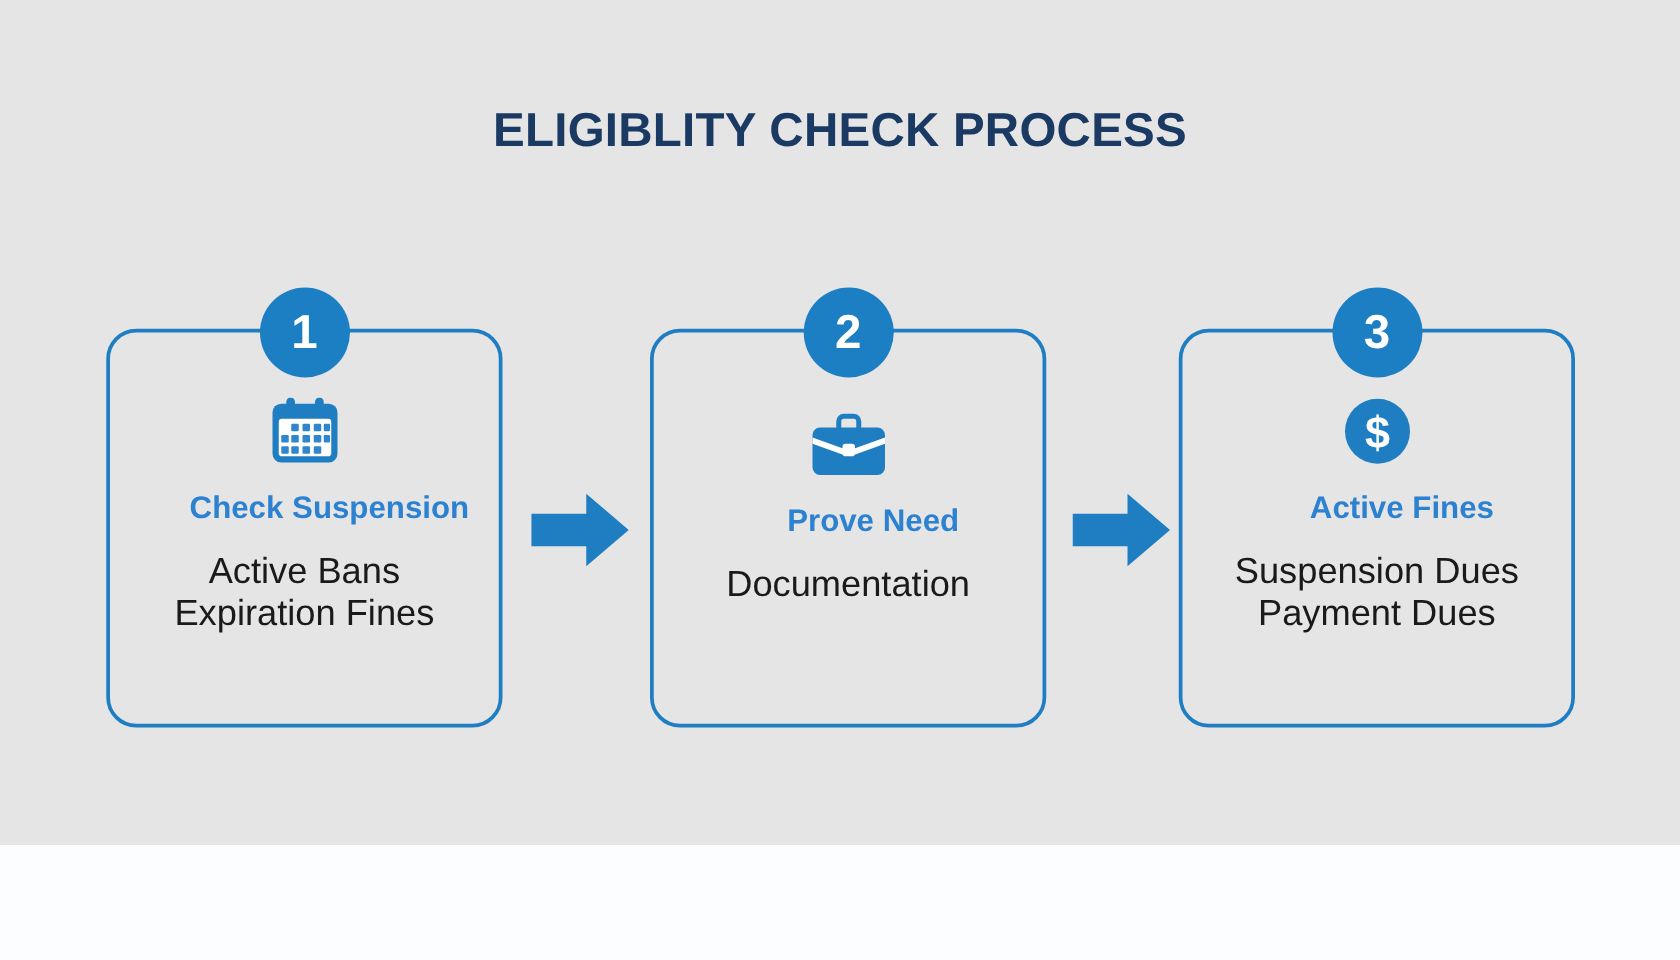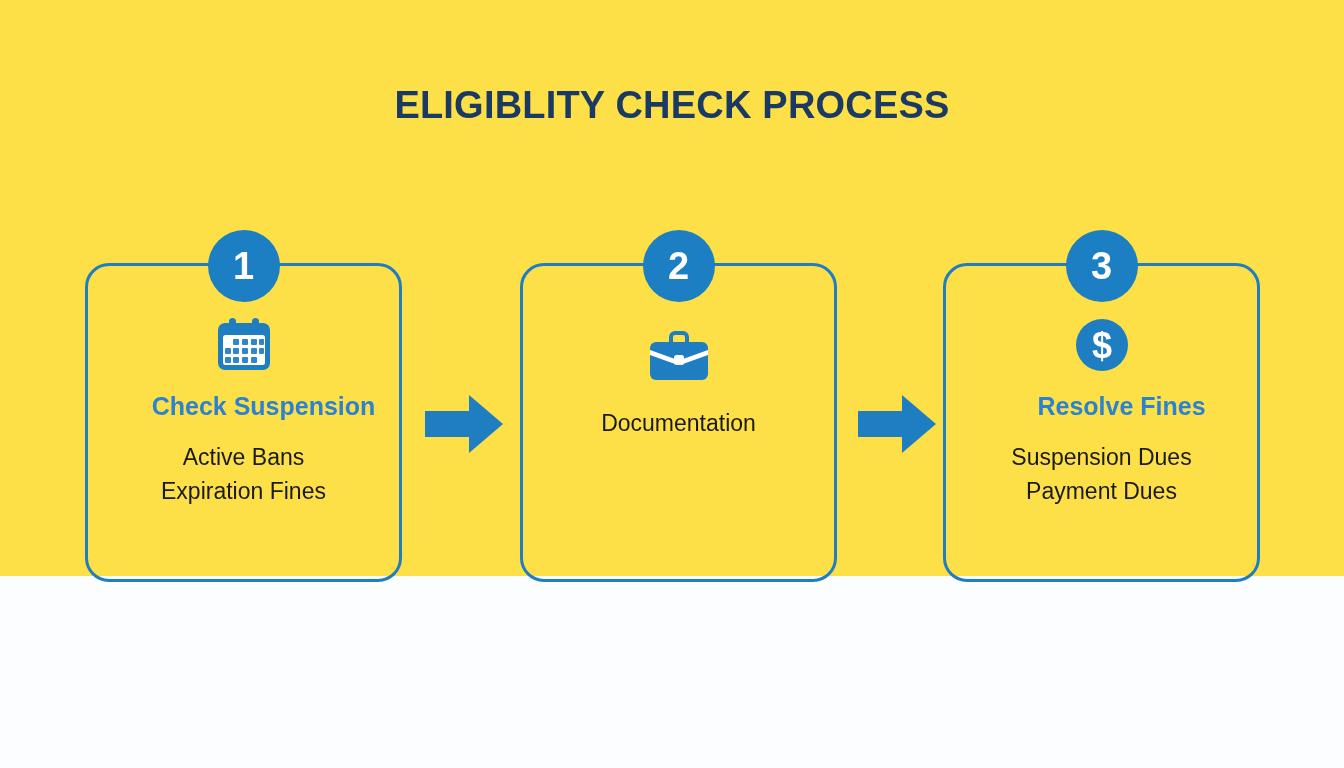--- a/index.html
+++ b/index.html
@@ -18,8 +18,8 @@
   #canvas {
     position: relative;
     width: 1344px;
-    height: 576px;
-    background: #fde047;
+    height: 676px;
+    background: #e5e5e5;
   }
 
   

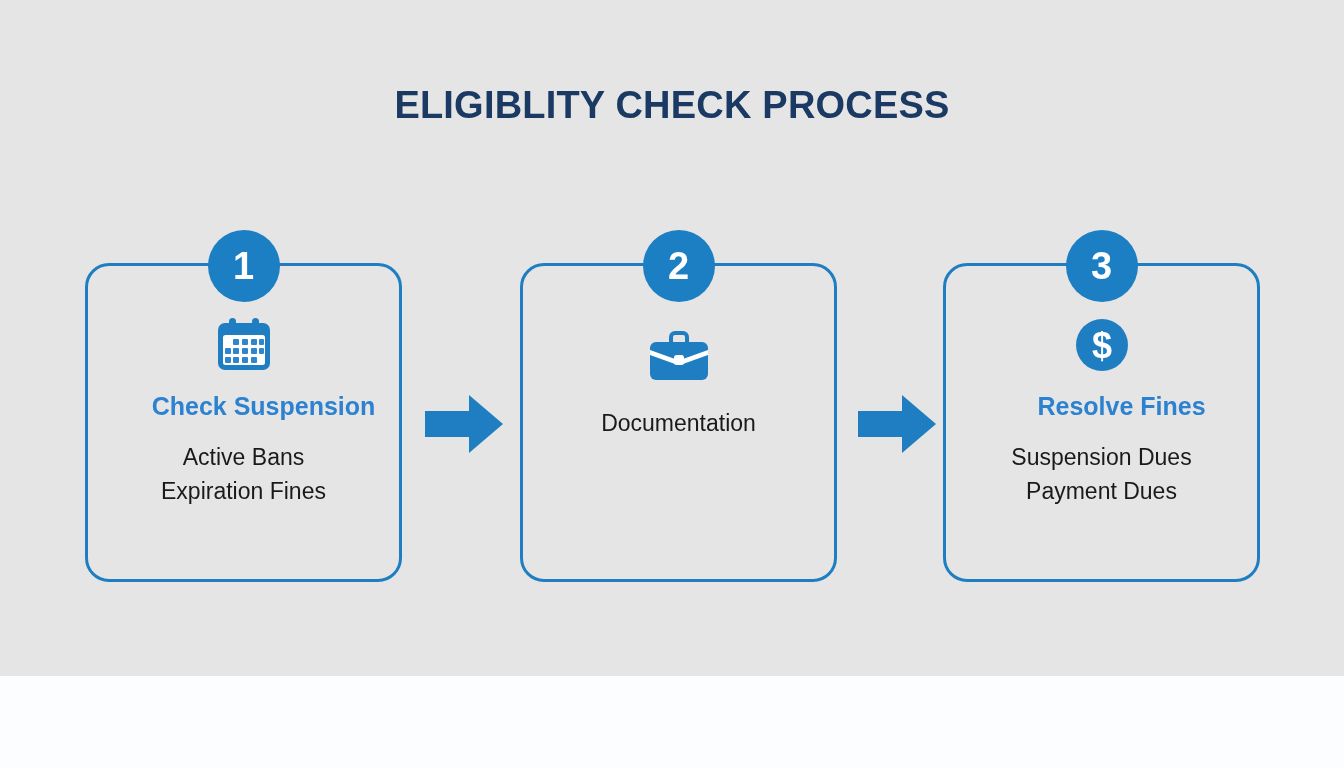--- a/index.html
+++ b/index.html
@@ -192,6 +192,7 @@
         </svg>
       </div>
 
+      <div class="card-heading">Prove Need</div>
 
       <div class="card-lines">
         <div class="card-line">Documentation</div>

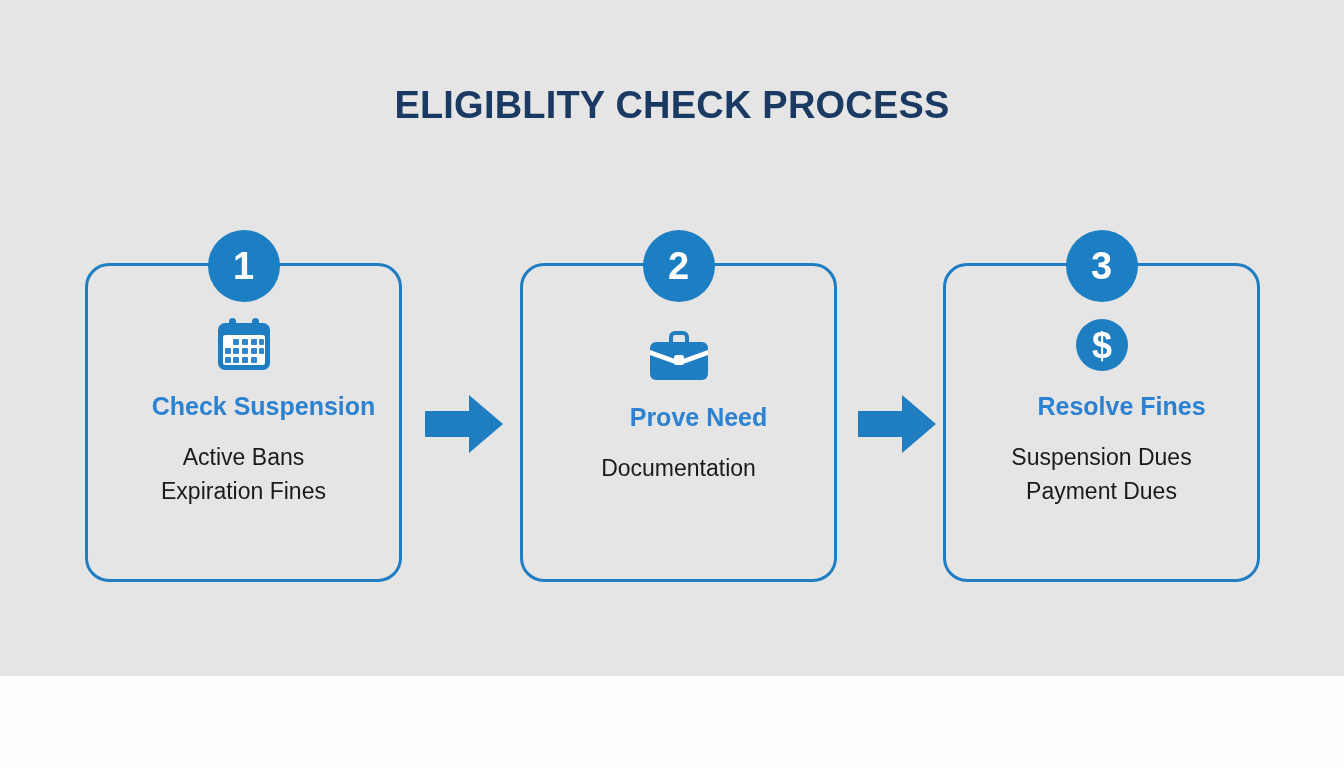--- a/index.html
+++ b/index.html
@@ -220,7 +220,7 @@
         </svg>
       </div>
 
-      <div class="card-heading">Resolve Fines</div>
+      <div class="card-heading">Active Fines</div>
 
       <div class="card-lines">
         <div class="card-line">Suspension Dues</div>

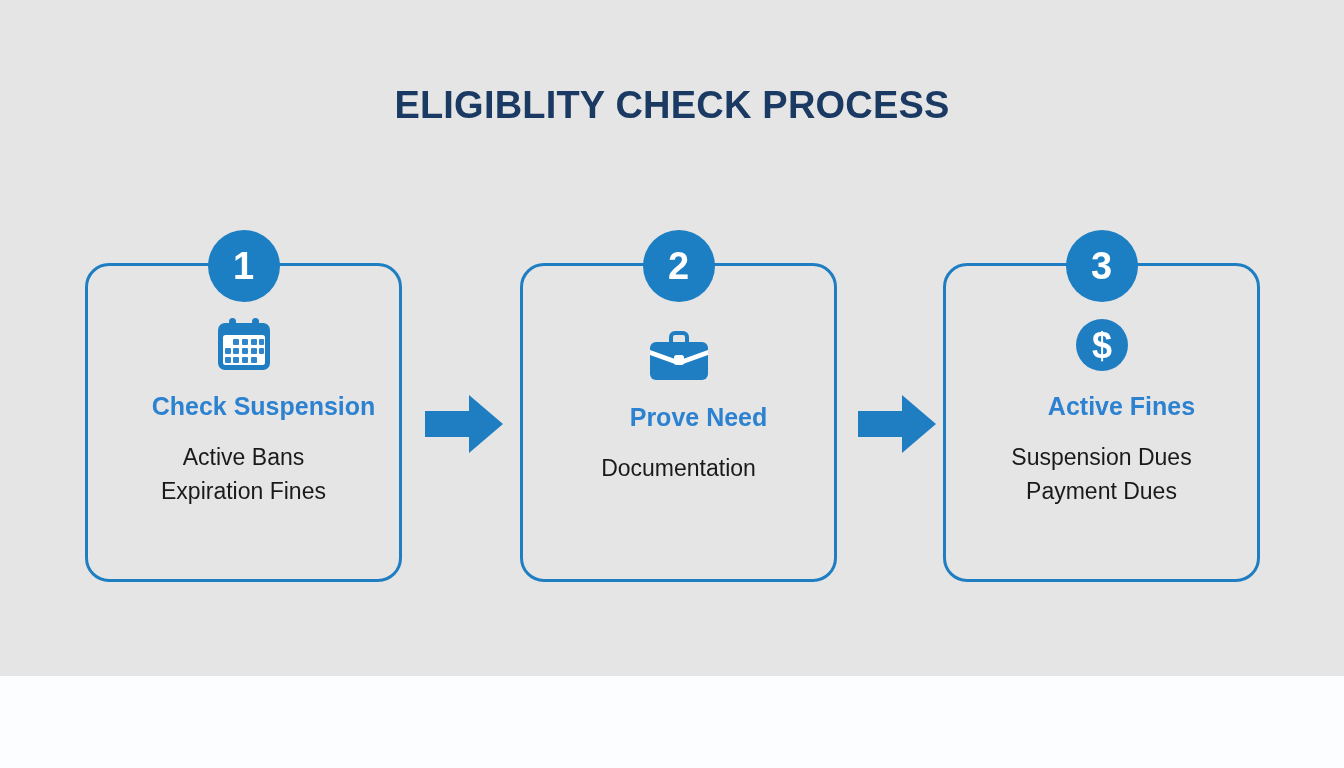--- a/index.html
+++ b/index.html
@@ -98,7 +98,7 @@
 
   .card-lines {
     margin-top: 19px;
-    font-size: 23px;
+    font-size: 29px;
     color: #1a1a1a;
     line-height: 34px;
   }

